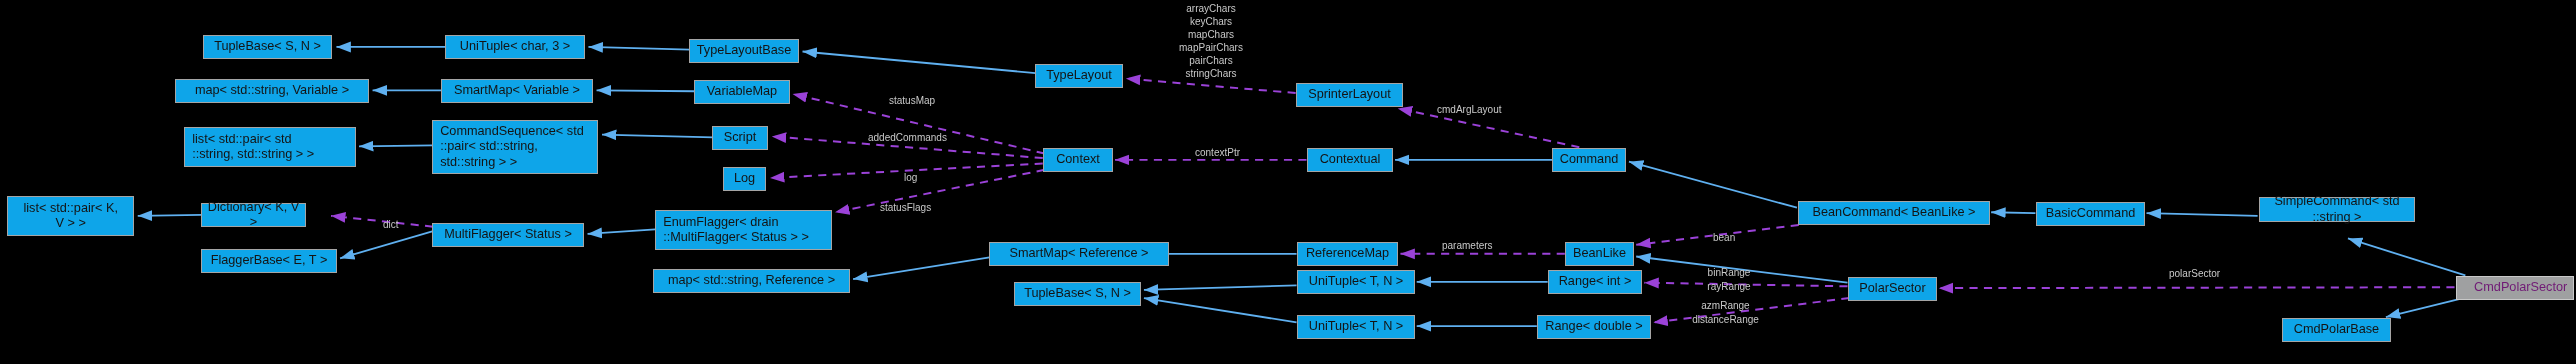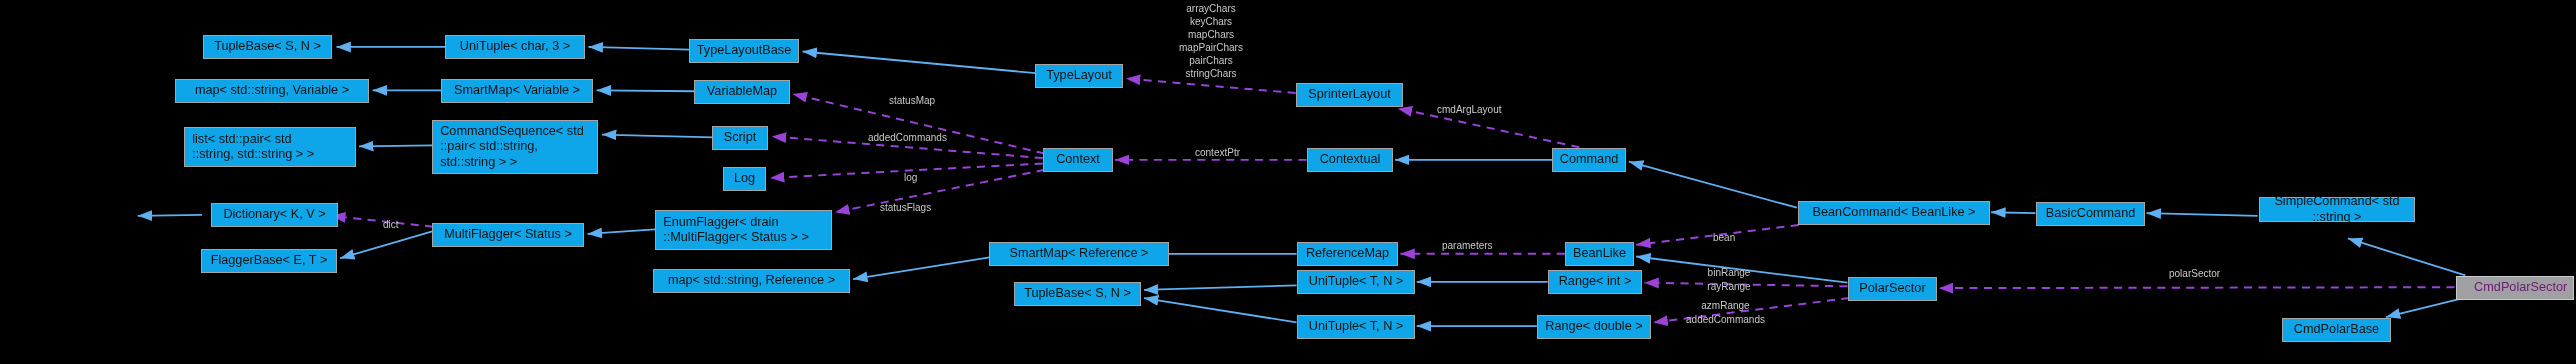--- a/index.html
+++ b/index.html
@@ -90,6 +90,8 @@
   <div class="node" style="left:1043px;top:148px;width:70px;height:24.4px">Context</div>
   <div class="node" style="left:1307px;top:148px;width:86px;height:24.4px">Contextual</div>
   <div class="node" style="left:1552px;top:148px;width:74px;height:24.4px">Command</div>
+  <div class="node" style="left:7.2px;top:196px;width:127px;height:40px">list&lt; std::pair&lt; K,
+V &gt; &gt;</div>
   <div class="node" style="left:211px;top:203px;width:127px;height:24.4px">Dictionary&lt; K, V &gt;</div>
   <div class="node" style="left:432px;top:223px;width:152px;height:24.4px">MultiFlagger&lt; Status &gt;</div>
   <div class="node" style="left:201px;top:249px;width:136px;height:24.4px">FlaggerBase&lt; E, T &gt;</div>

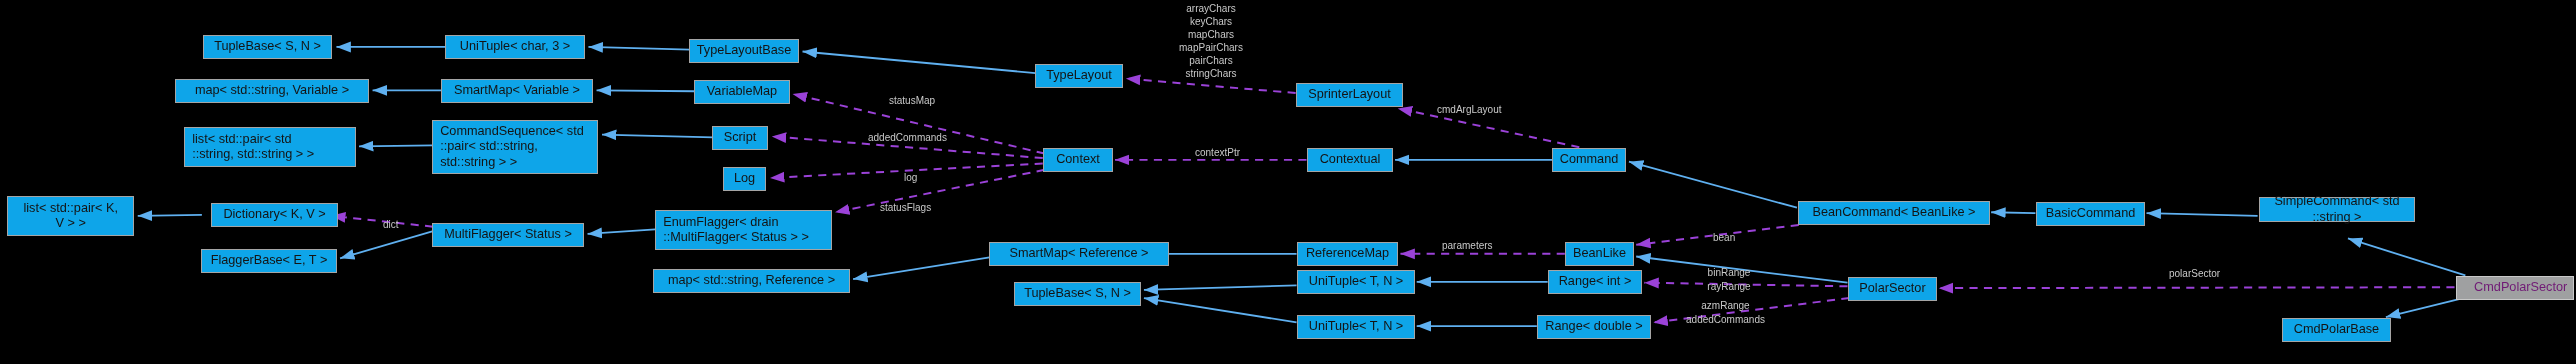--- a/index.html
+++ b/index.html
@@ -92,7 +92,7 @@
   <div class="node" style="left:1552px;top:148px;width:74px;height:24.4px">Command</div>
   <div class="node" style="left:7.2px;top:196px;width:127px;height:40px">list&lt; std::pair&lt; K,
 V &gt; &gt;</div>
-  <div class="node" style="left:211px;top:203px;width:127px;height:24.4px">Dictionary&lt; K, V &gt;</div>
+  <div class="node" style="left:201px;top:203px;width:105px;height:24.4px">Dictionary&lt; K, V &gt;</div>
   <div class="node" style="left:432px;top:223px;width:152px;height:24.4px">MultiFlagger&lt; Status &gt;</div>
   <div class="node" style="left:201px;top:249px;width:136px;height:24.4px">FlaggerBase&lt; E, T &gt;</div>
   <div class="node left" style="left:655px;top:210px;width:177px;height:40px">EnumFlagger&lt; drain

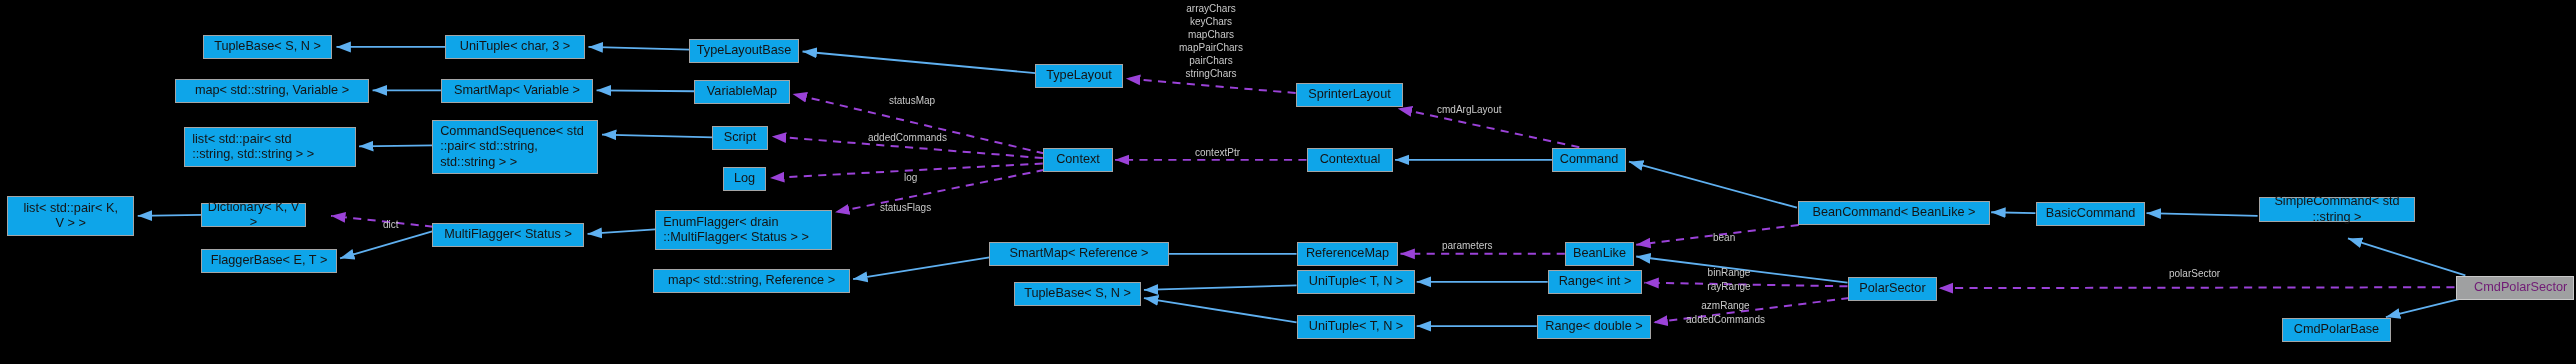--- a/index.html
+++ b/index.html
@@ -132,7 +132,7 @@
   <div class="elabel ctr" style="left:1689px;top:266px;width:80px">binRange
 rayRange</div>
   <div class="elabel ctr" style="left:1673px;top:299px;width:105px">azmRange
-addedCommands</div>
+distanceRange</div>
   <div class="elabel" style="left:2169px;top:267px">polarSector</div>
 
 </div>

